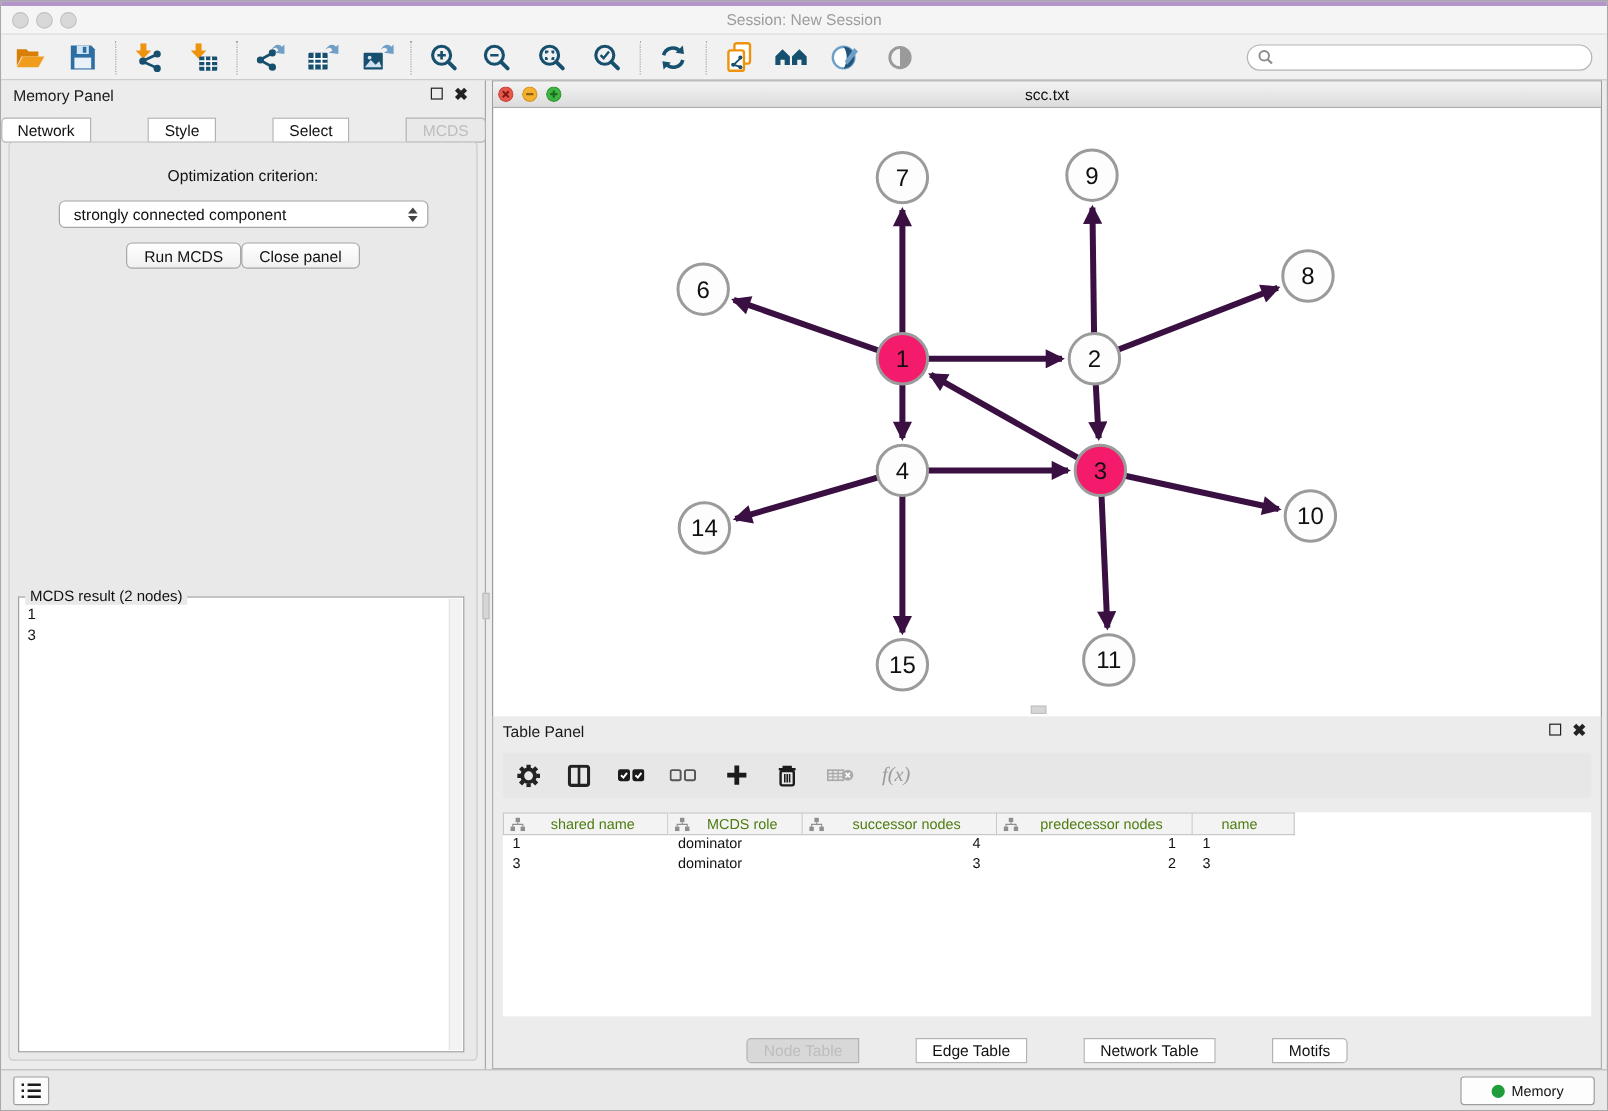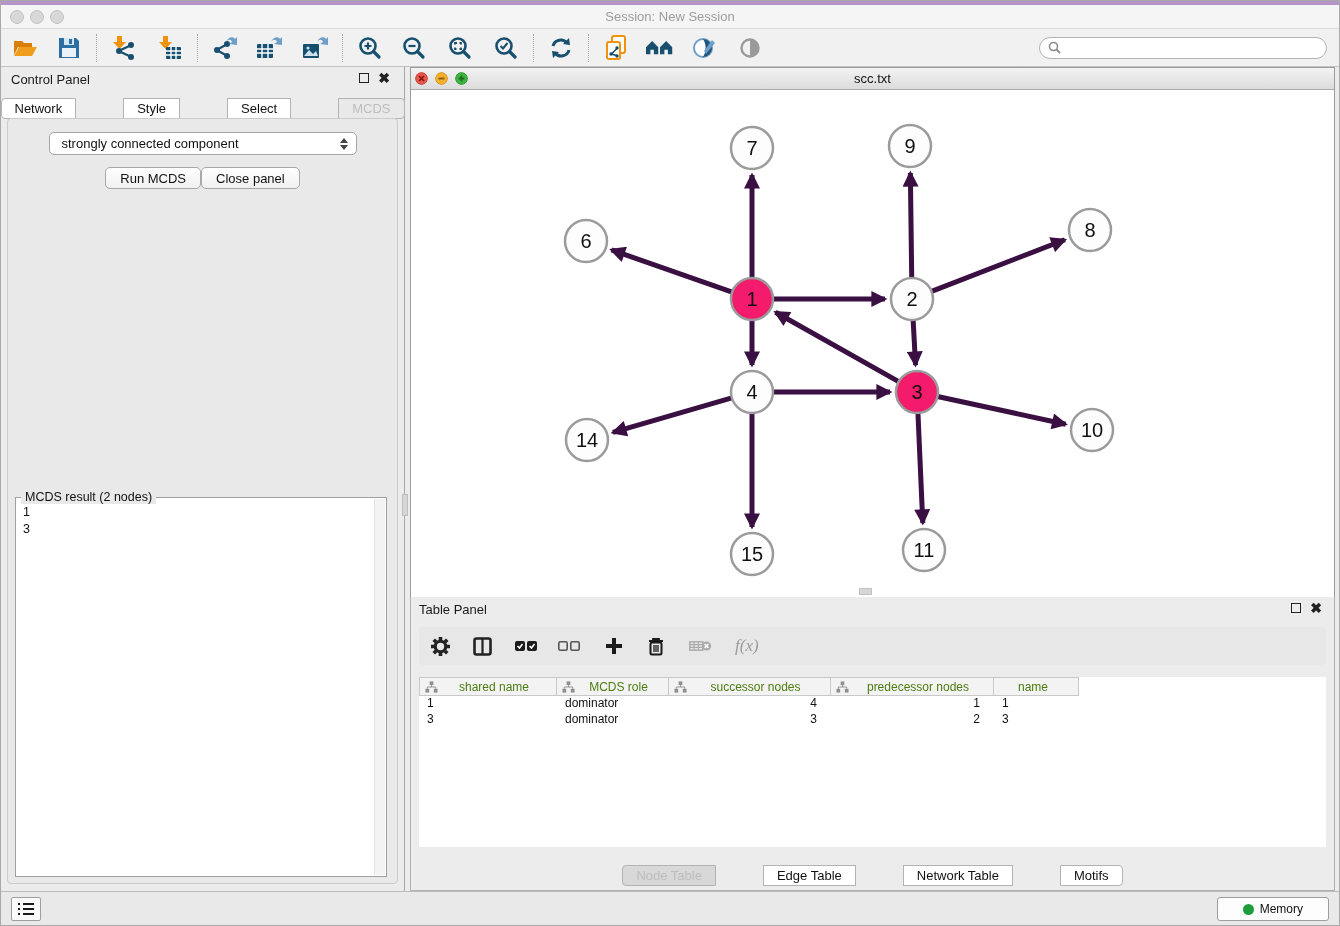--- a/index.html
+++ b/index.html
@@ -259,7 +259,7 @@
 
   <div class="control-panel">
     <div class="panel-head">
-      <span class="ptitle">Control Panel</span>
+      <span class="ptitle">Memory Panel</span>
       <span class="pbtns">
         <span class="float-ic"></span>
         <span class="close-ic">✖</span>

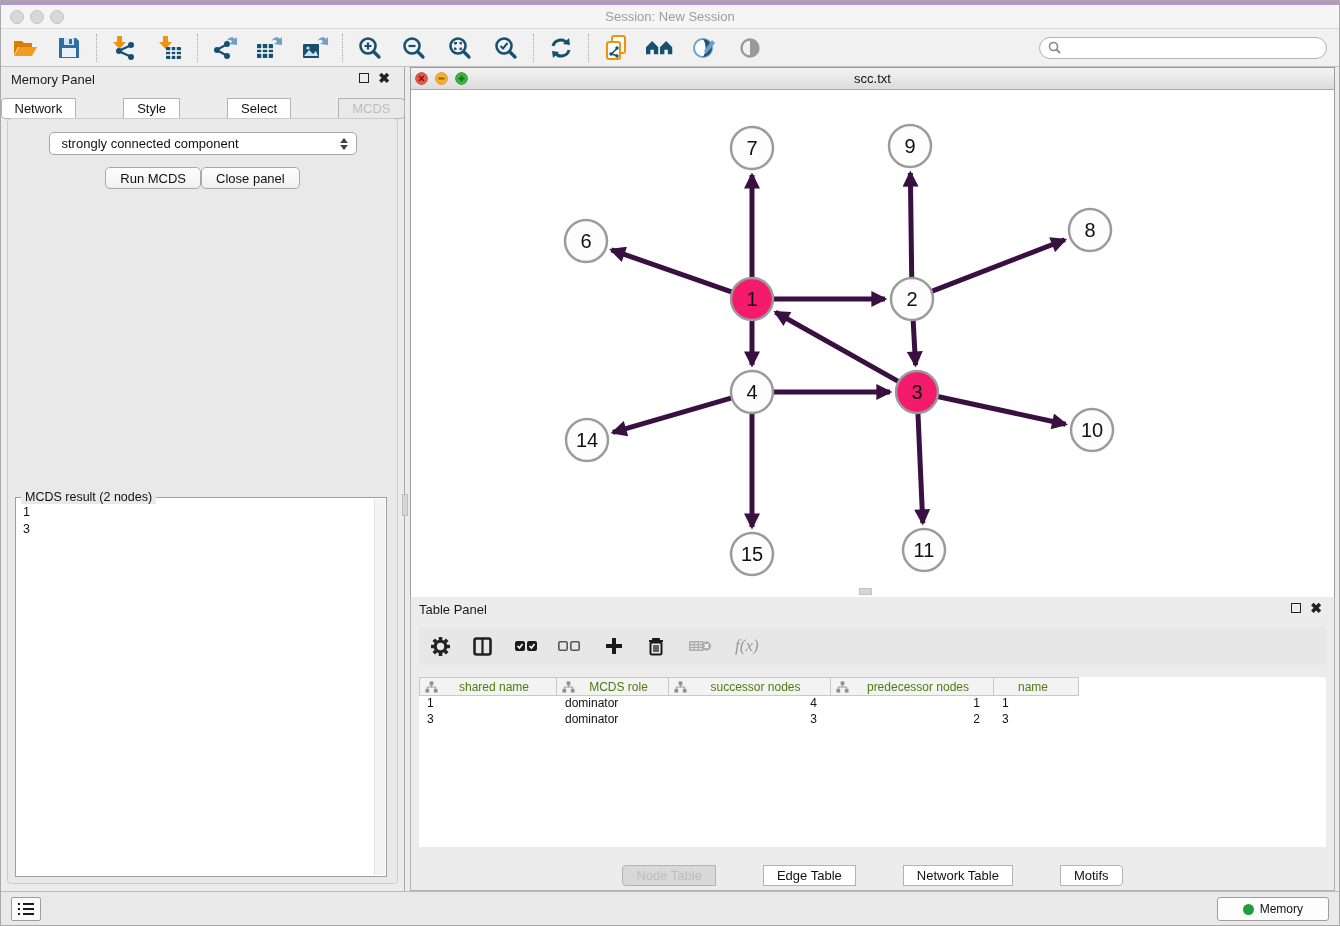--- a/index.html
+++ b/index.html
@@ -272,6 +272,7 @@
         <span class="seg-tab seg-disabled">MCDS</span>
       </div>
     <div class="cp-content">
+      <div class="opt-label">Optimization criterion:</div>
       <div class="criterion">
         <span>strongly connected component</span>
         <span class="stepper">

